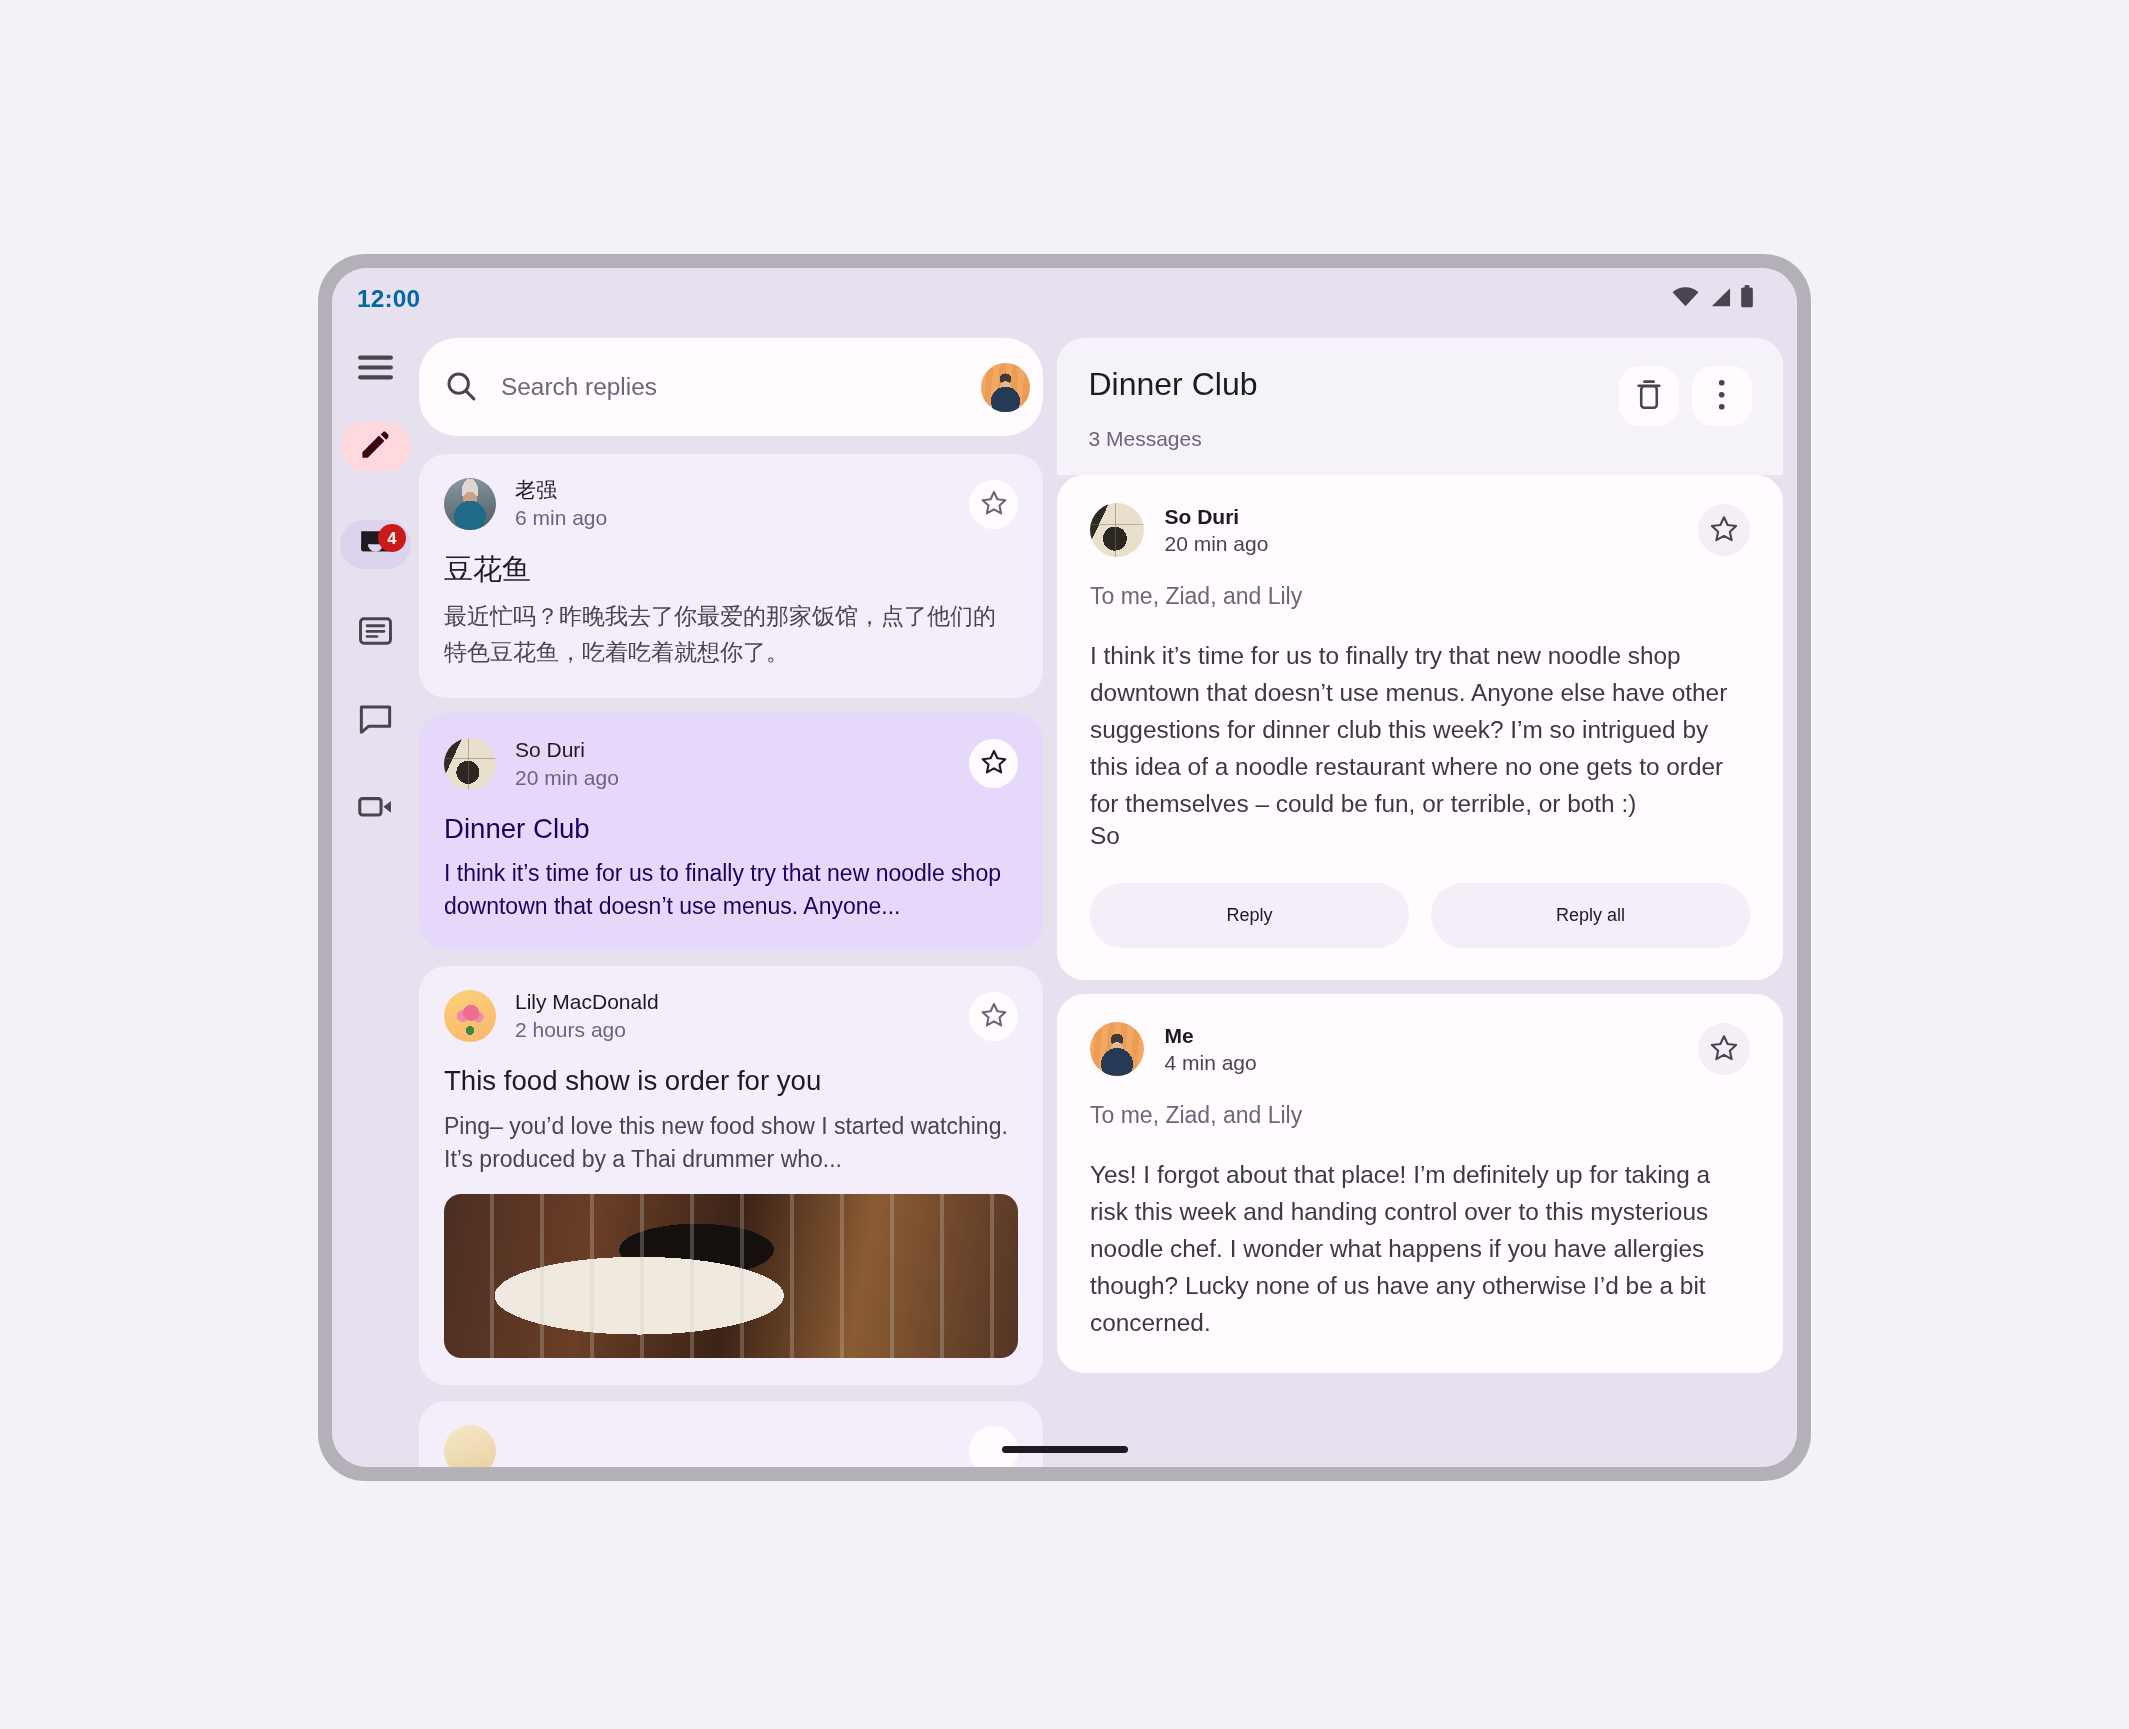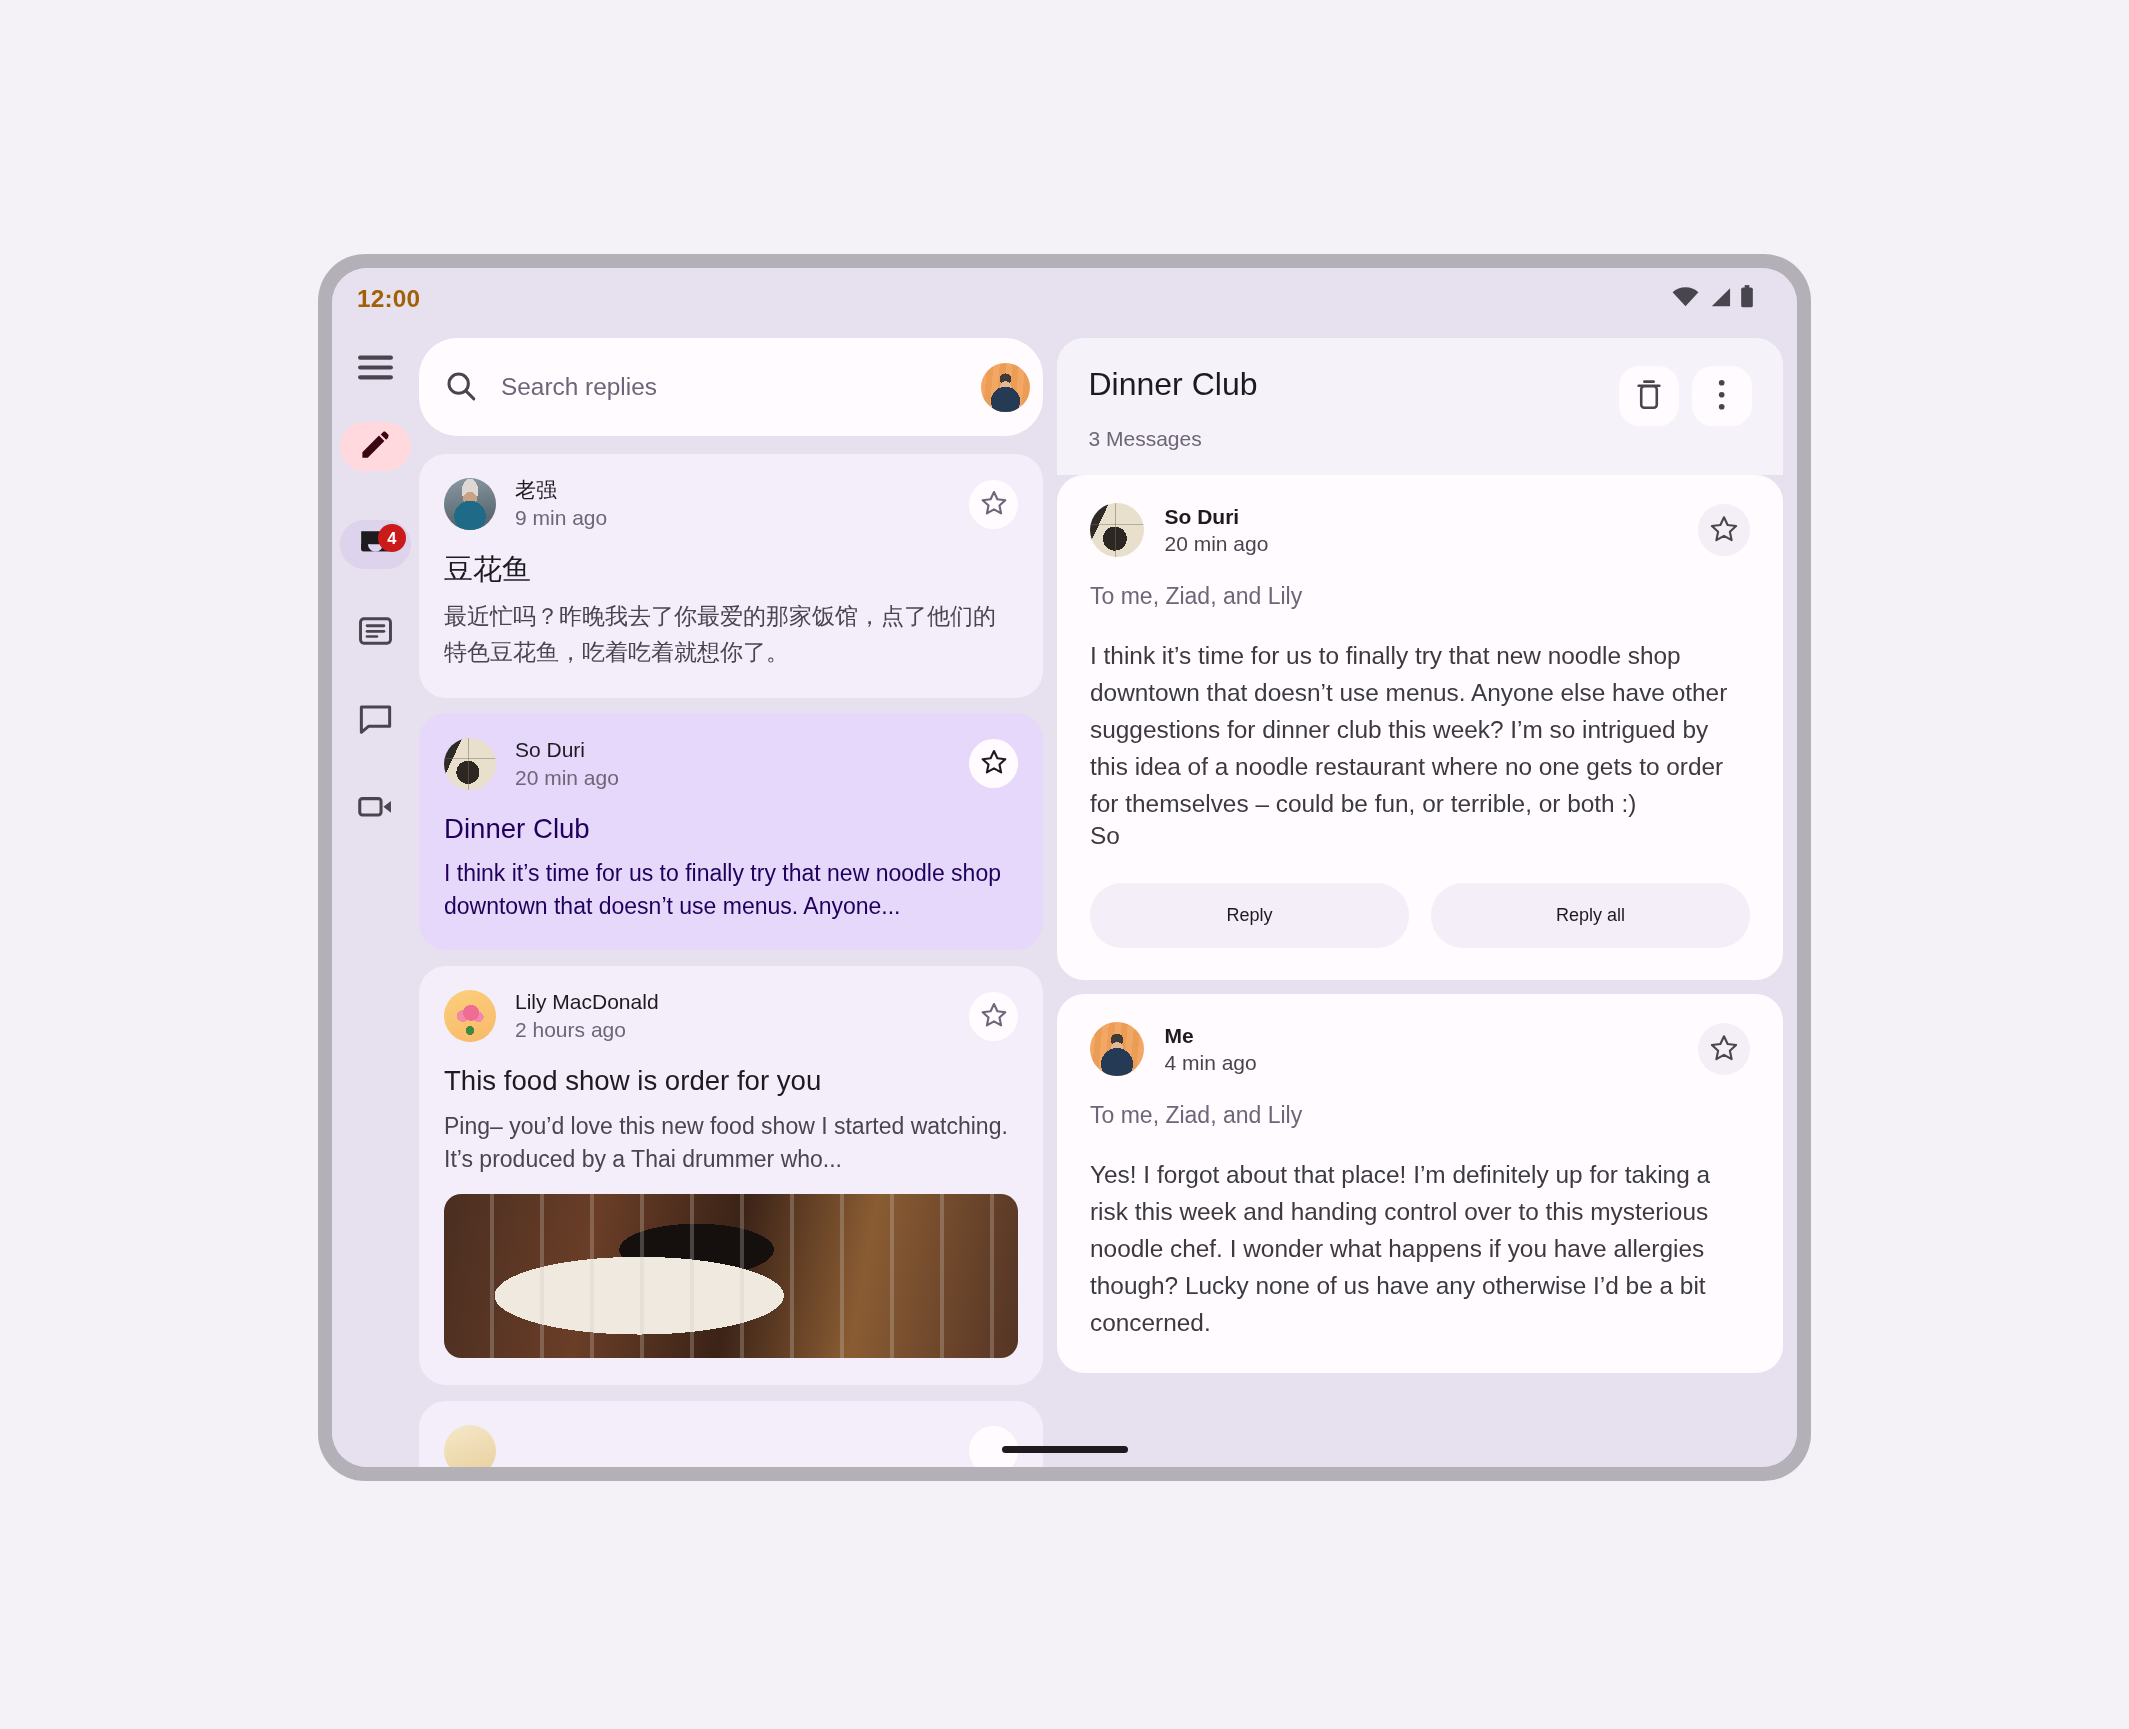--- a/index.html
+++ b/index.html
@@ -38,7 +38,7 @@
     z-index: 6;
   }
   #status-time {
-    font-size: 24.4px; font-weight: 700; color: #a16207;
+    font-size: 24.4px; font-weight: 700; color: #0369a1;
     letter-spacing: 0.2px;
   }
   #status-icons { display: flex; align-items: center; gap: 8.7px; }

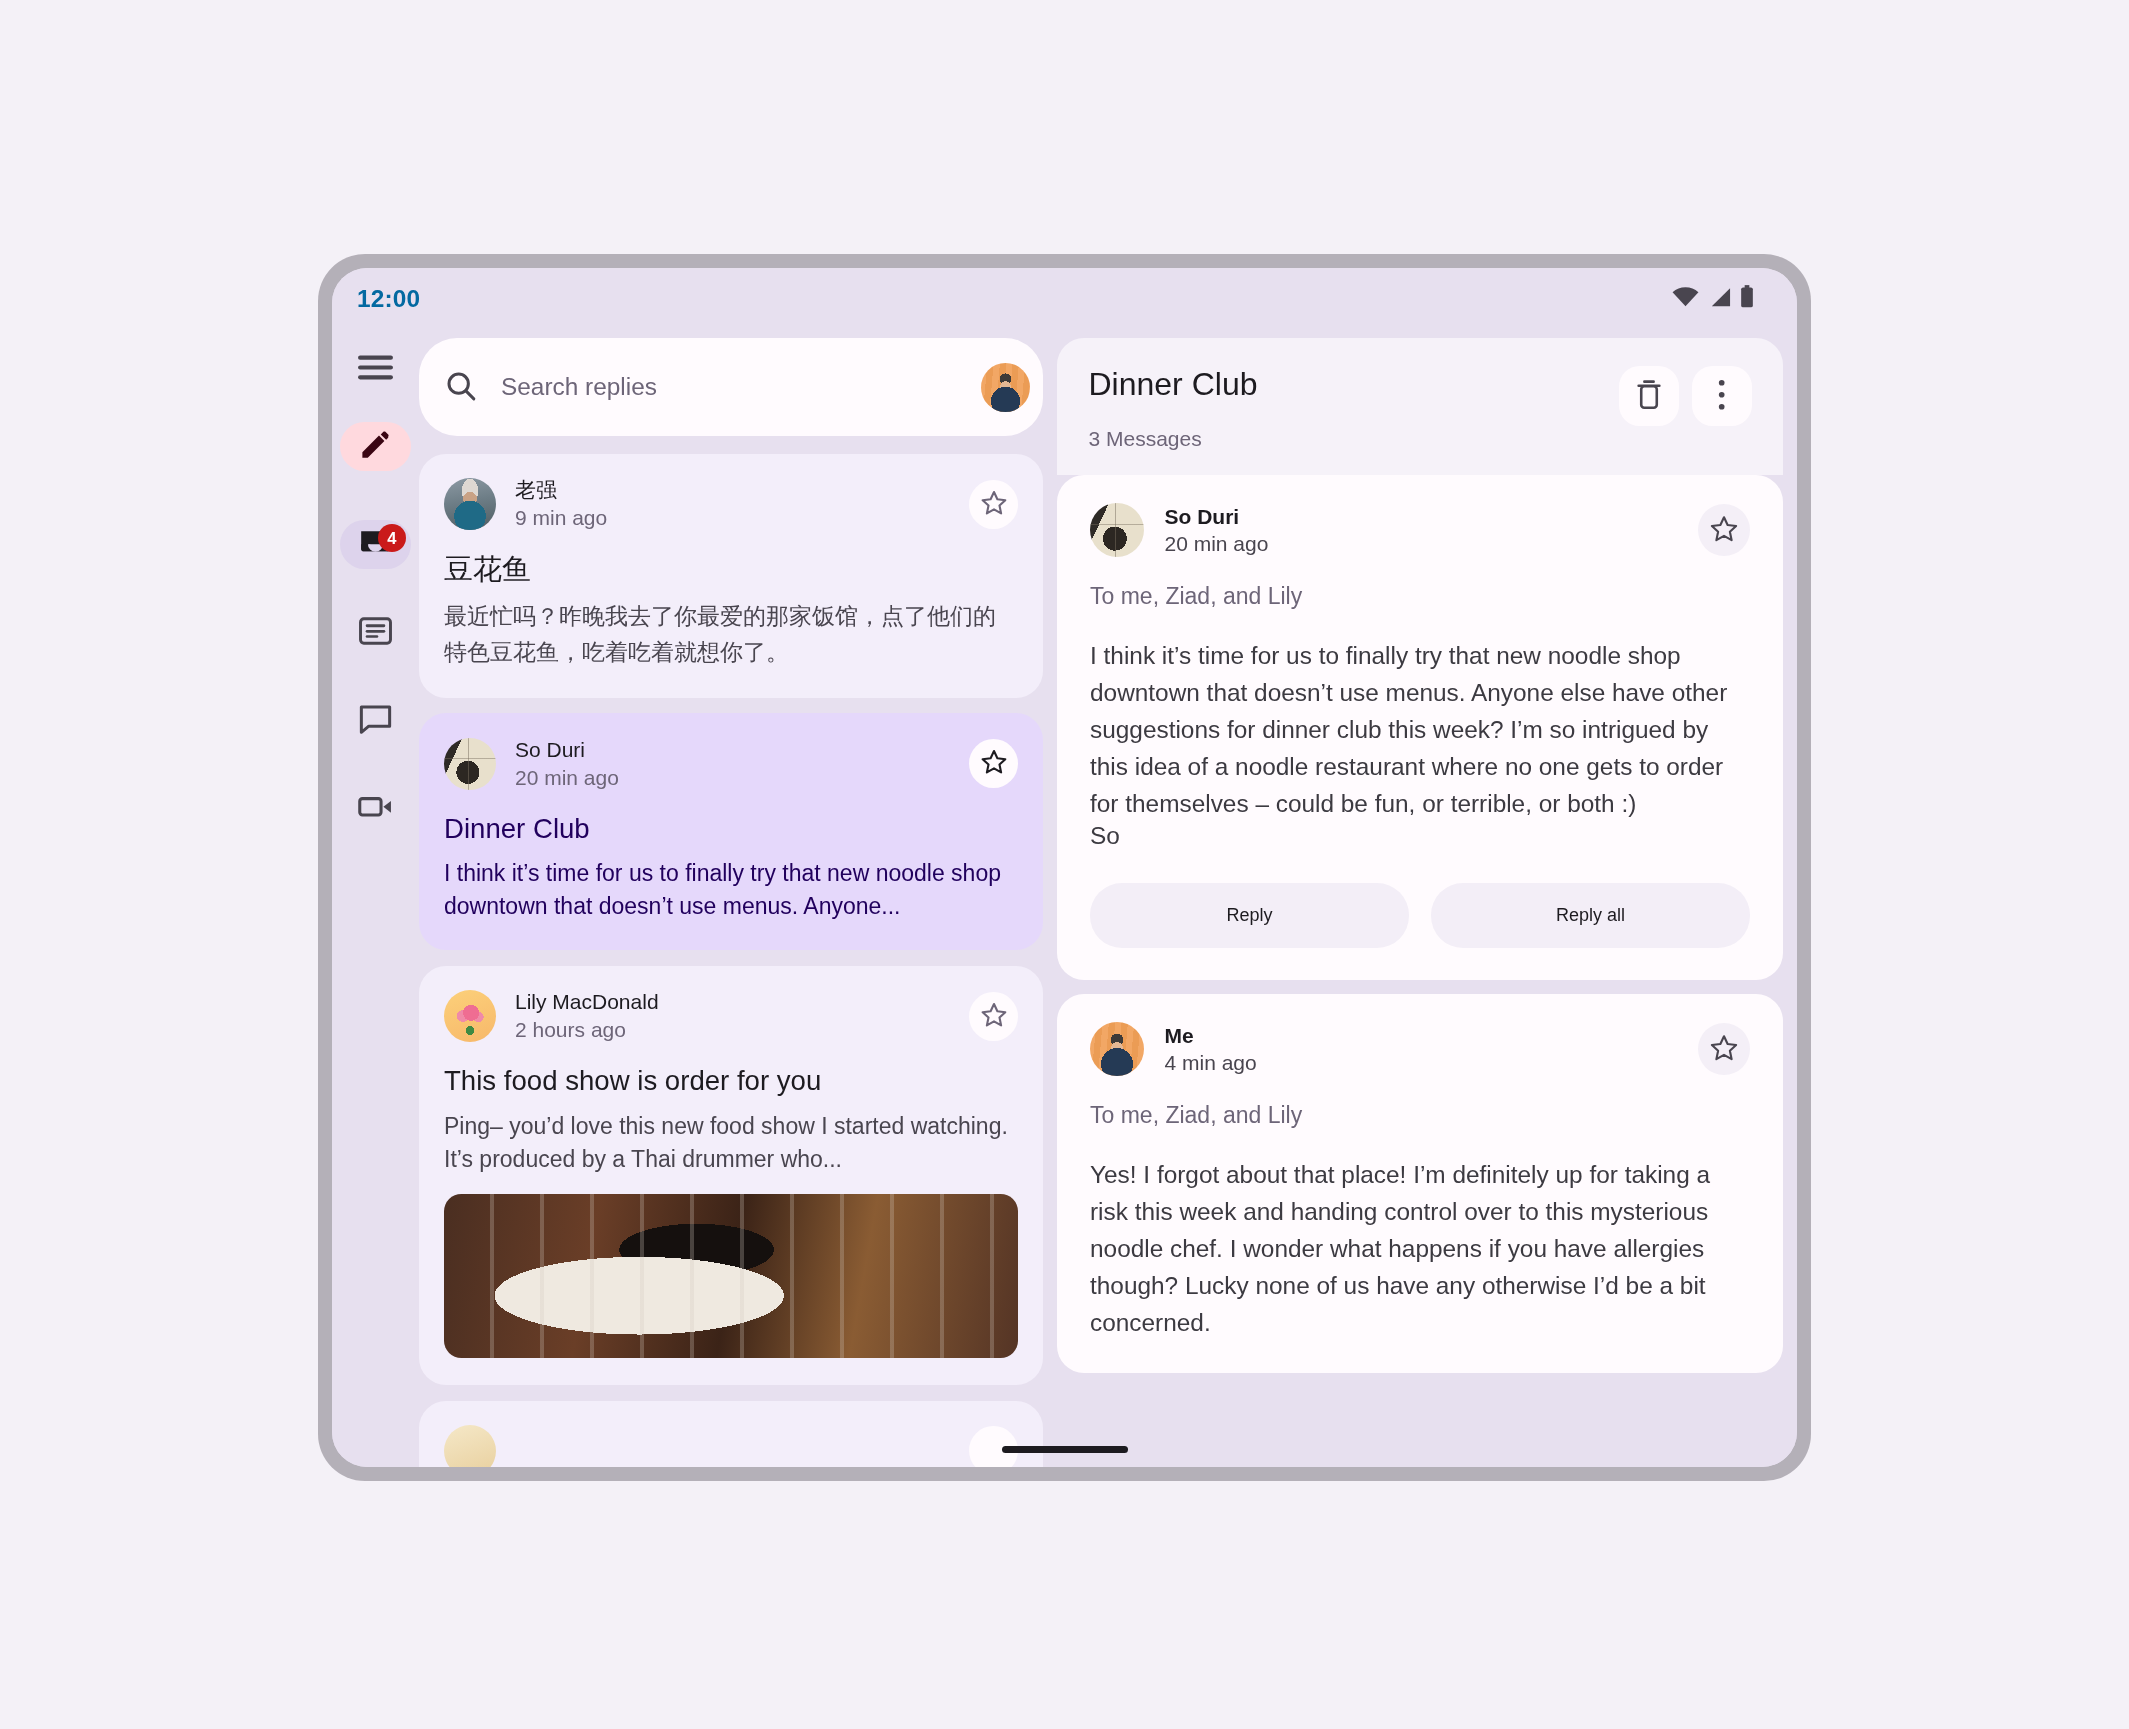--- a/index.html
+++ b/index.html
@@ -376,7 +376,7 @@
               </div>
             <div class="card-meta">
               <div class="card-sender">老强</div>
-              <div class="card-time">9 min ago</div>
+              <div class="card-time">6 min ago</div>
             </div>
             <div class="star-btn">
               <span>

